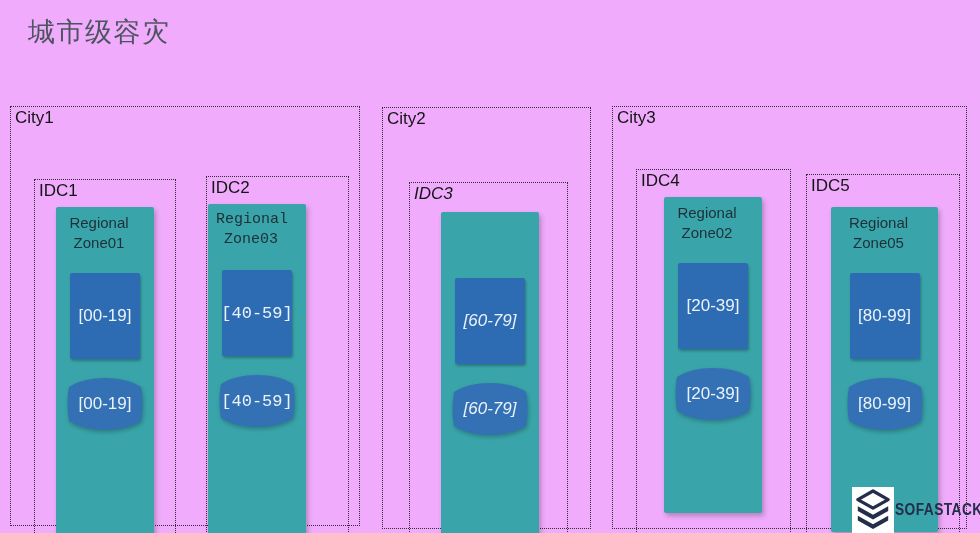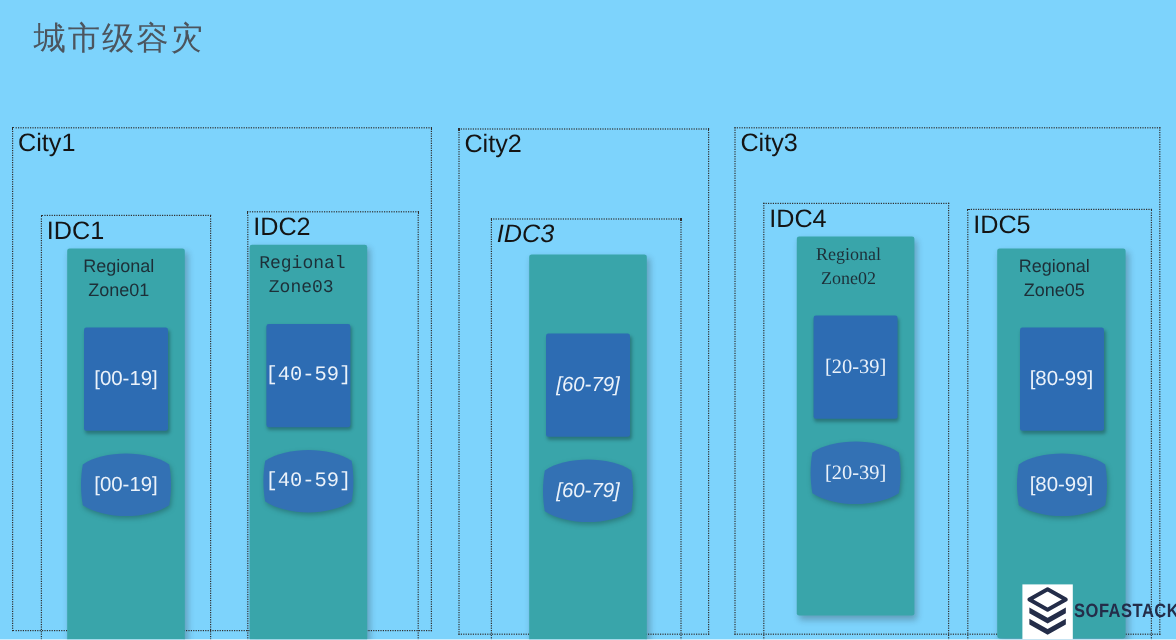--- a/index.html
+++ b/index.html
@@ -4,7 +4,7 @@
 <style>
   html,body { margin:0; padding:0; background:#ffffff; }
   .stage {
-    position:relative; width:980px; height:533px; background:#7dd3fc;
+    position:relative; width:980px; height:533px; background:#f0abfc;
     font-family:"Liberation Sans", sans-serif; overflow:hidden;
   }
   .page-title {

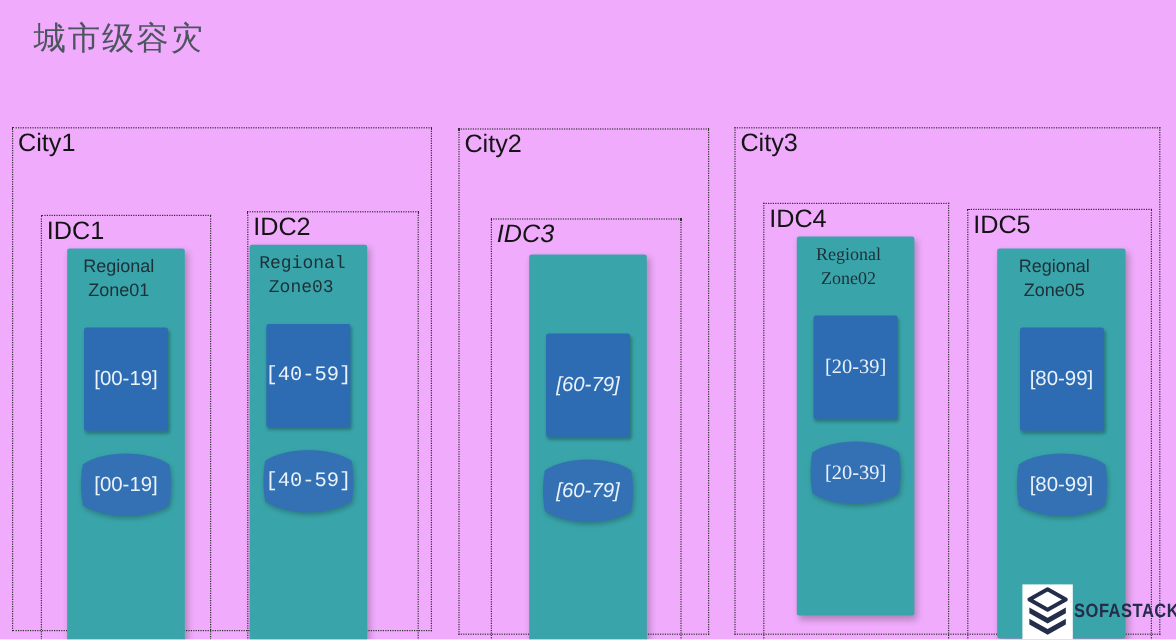--- a/index.html
+++ b/index.html
@@ -16,7 +16,7 @@
   }
   .city-label, .idc-label {
     position:absolute; left:4px; top:1px;
-    font-size:21px; color:#141414; white-space:nowrap;
+    font-size:17px; color:#141414; white-space:nowrap;
   }
   .idc {
     position:absolute; border:1px dotted #2f2f2f;margin-top:38px;

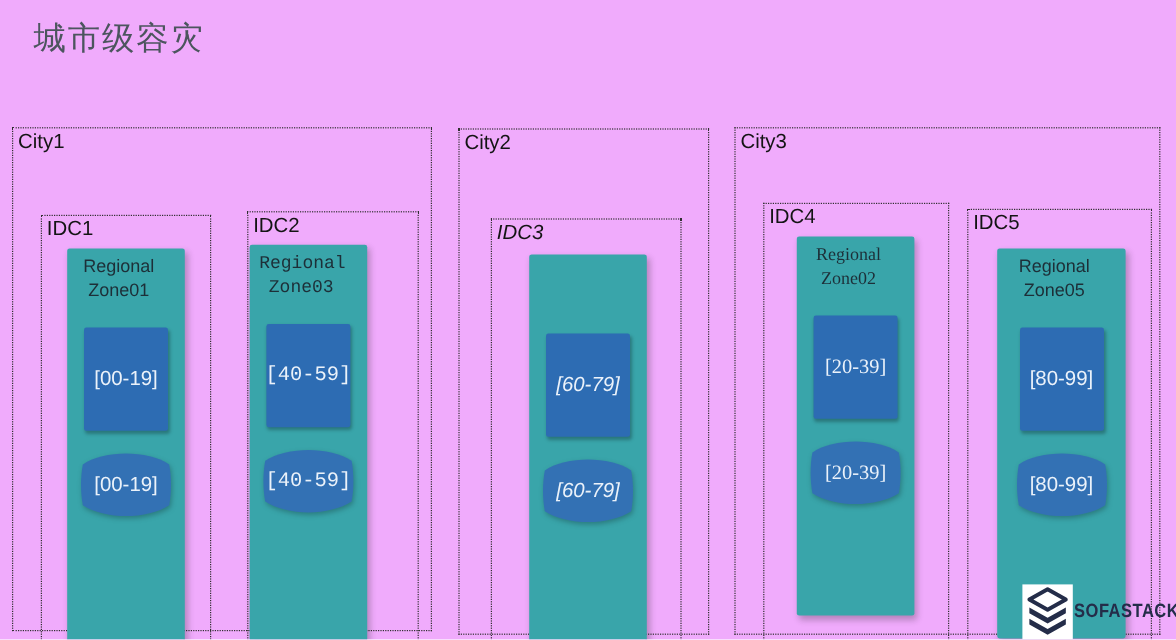--- a/index.html
+++ b/index.html
@@ -65,7 +65,7 @@
   .zone-0-0 { left:21px; top:27px; }
   .zone-0-1 { left:1px; top:27px;font-family:Liberation Mono, monospace; }
   .zone-1-0 { left:31px; top:29px; height:326px; }
-  .zone-2-0 { left:27px; top:27px; height:316px;font-family:Liberation Serif, serif; }
+  .zone-2-0 { left:27px; top:27px; height:316px; }
   .zone-2-1 { left:24px; top:32px; width:107px; height:325px; }
   
   .logo {

